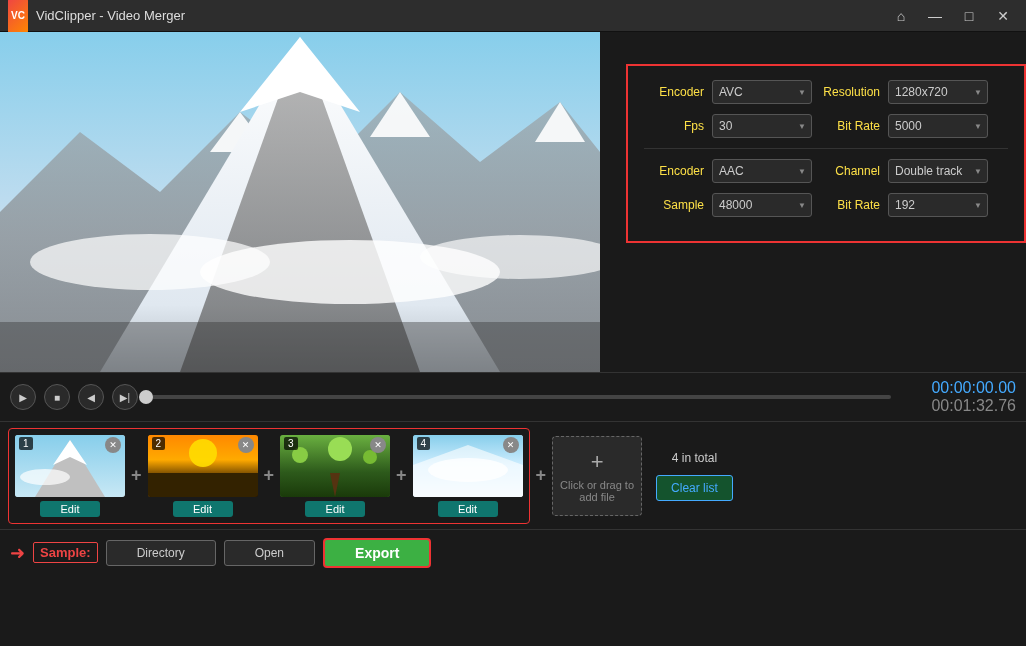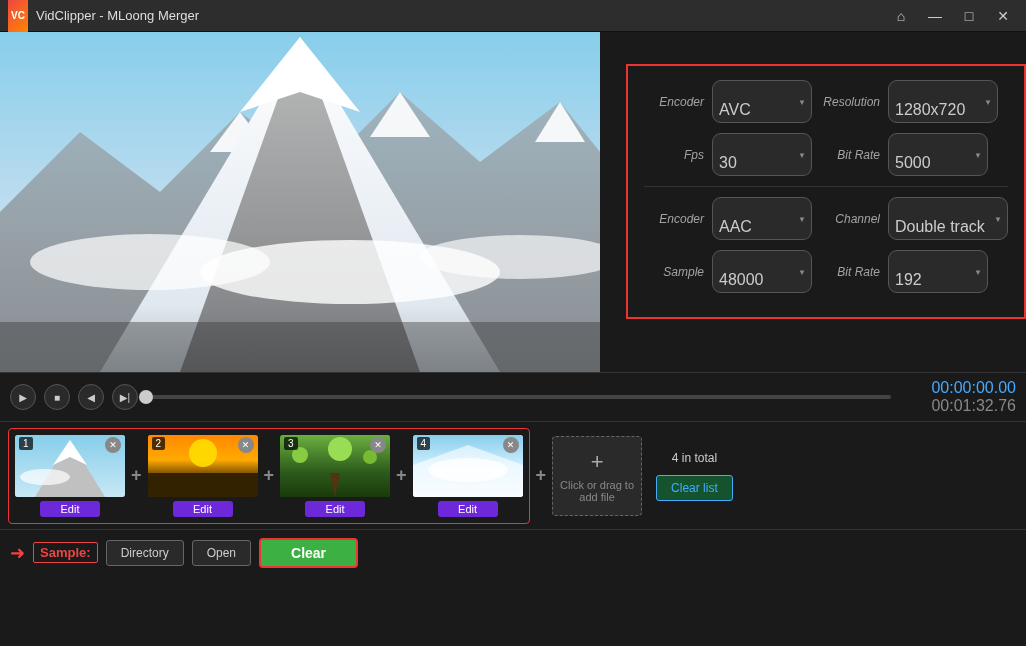--- a/index.html
+++ b/index.html
@@ -368,7 +368,7 @@
     <div class="app-icon">
       <span>VC</span>
     </div>
-    <span class="titlebar-title">VidClipper - MLoong Merger</span>
+    <span class="titlebar-title">VidClipper - Video Merger</span>
   </div>
   <div class="titlebar-controls">
     <button class="titlebar-btn">⌂</button>

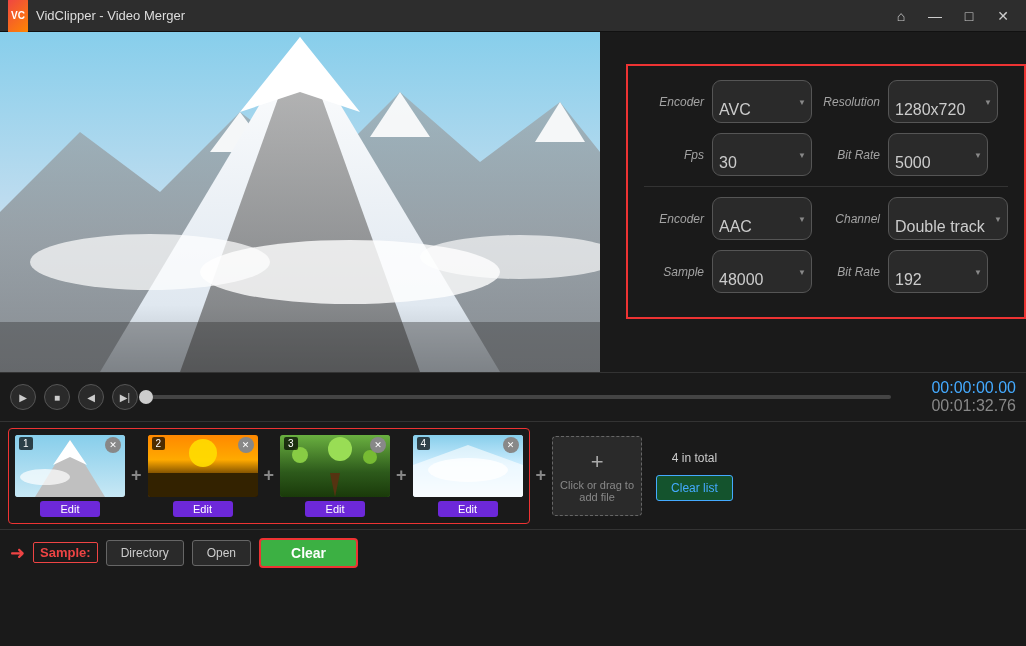--- a/index.html
+++ b/index.html
@@ -322,11 +322,10 @@
       margin-bottom: 10px;
     }
     .settings-label {
-      color: #a3a3a3;
+      color: #fde047;
       font-size: 12px;
       width: 60px;
       text-align: right;
-      font-style: italic;
     }
     .select-wrapper {
       position: relative;

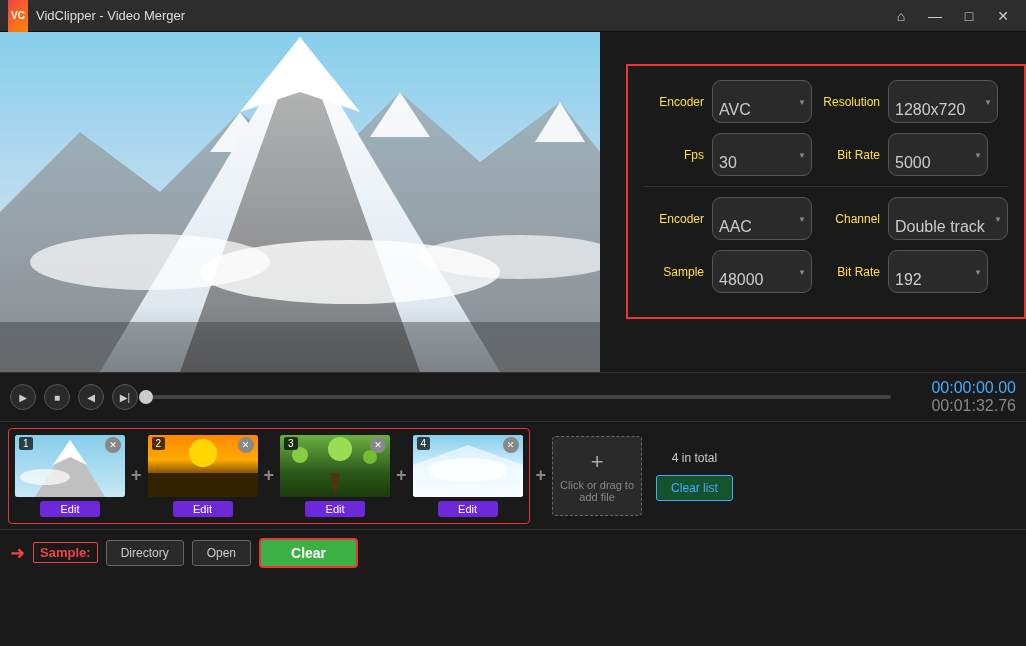--- a/index.html
+++ b/index.html
@@ -345,9 +345,9 @@
       background: #2a2a2a;
       border: 1px solid #555;
       color: #ccc;
-      padding: 20px 22px 4px 6px;
-      border-radius: 9px;
-      font-size: 16px;
+      padding: 4px 22px 4px 6px;
+      border-radius: 3px;
+      font-size: 12px;
       min-width: 100px;
       cursor: pointer;
       appearance: none;

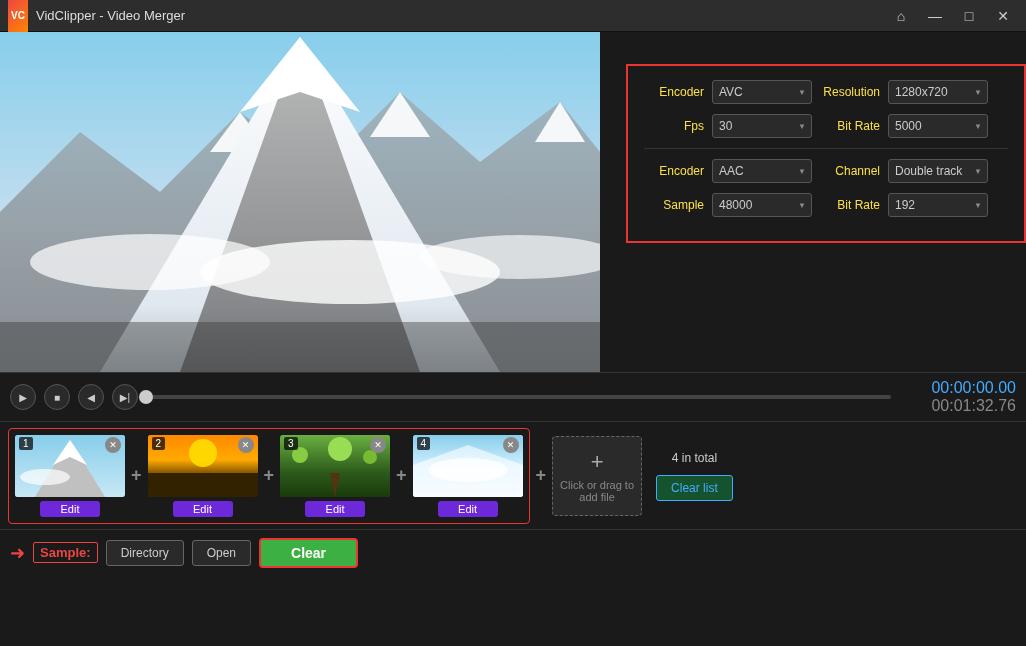--- a/index.html
+++ b/index.html
@@ -200,7 +200,7 @@
       border: none;
     }
     .clip-edit-btn {
-      background: #6d28d9;
+      background: #0f766e;
       color: #fff;
       border: none;
       padding: 2px 10px;

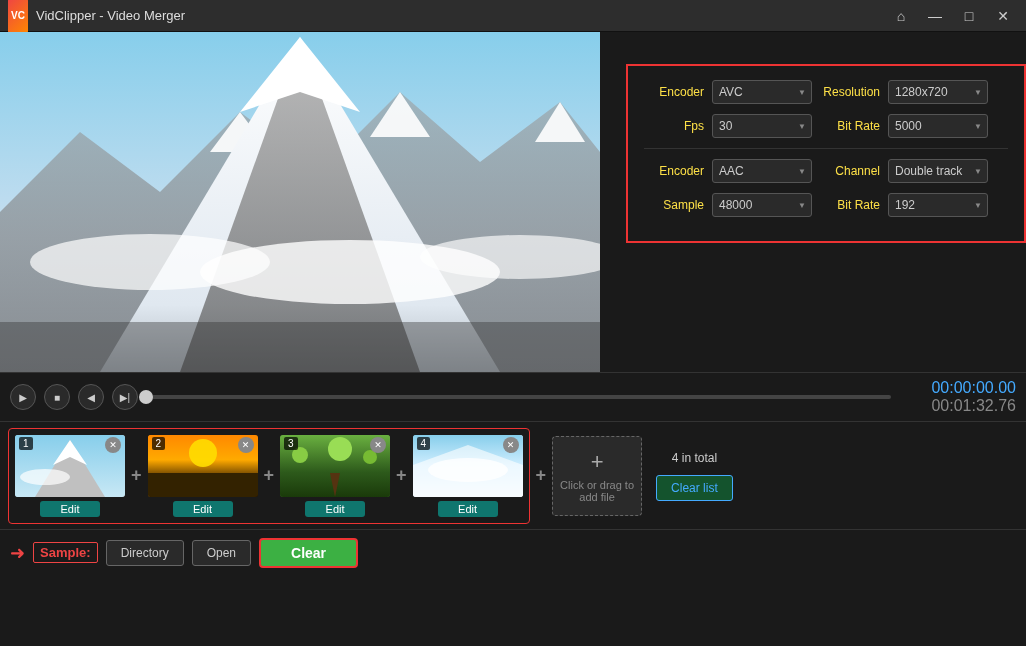--- a/index.html
+++ b/index.html
@@ -282,7 +282,7 @@
       background: #2a2a2a;
       border: 1px solid #666;
       color: #ccc;
-      padding: 5px 14px;
+      padding: 5px 30px;
       border-radius: 3px;
       cursor: pointer;
       font-size: 12px;

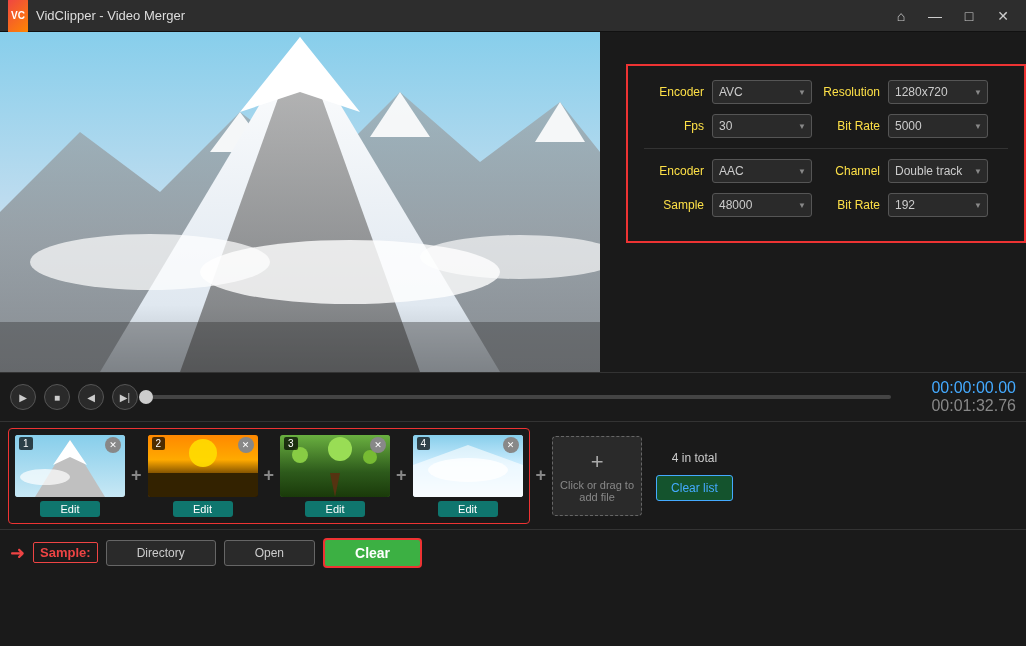--- a/index.html
+++ b/index.html
@@ -631,7 +631,7 @@
       <span class="output-label">Sample:</span>
       <button class="dir-btn">Directory</button>
       <button class="open-btn">Open</button>
-      <button class="export-btn">Clear</button>
+      <button class="export-btn">Export</button>
     </div>
 
   </div>

